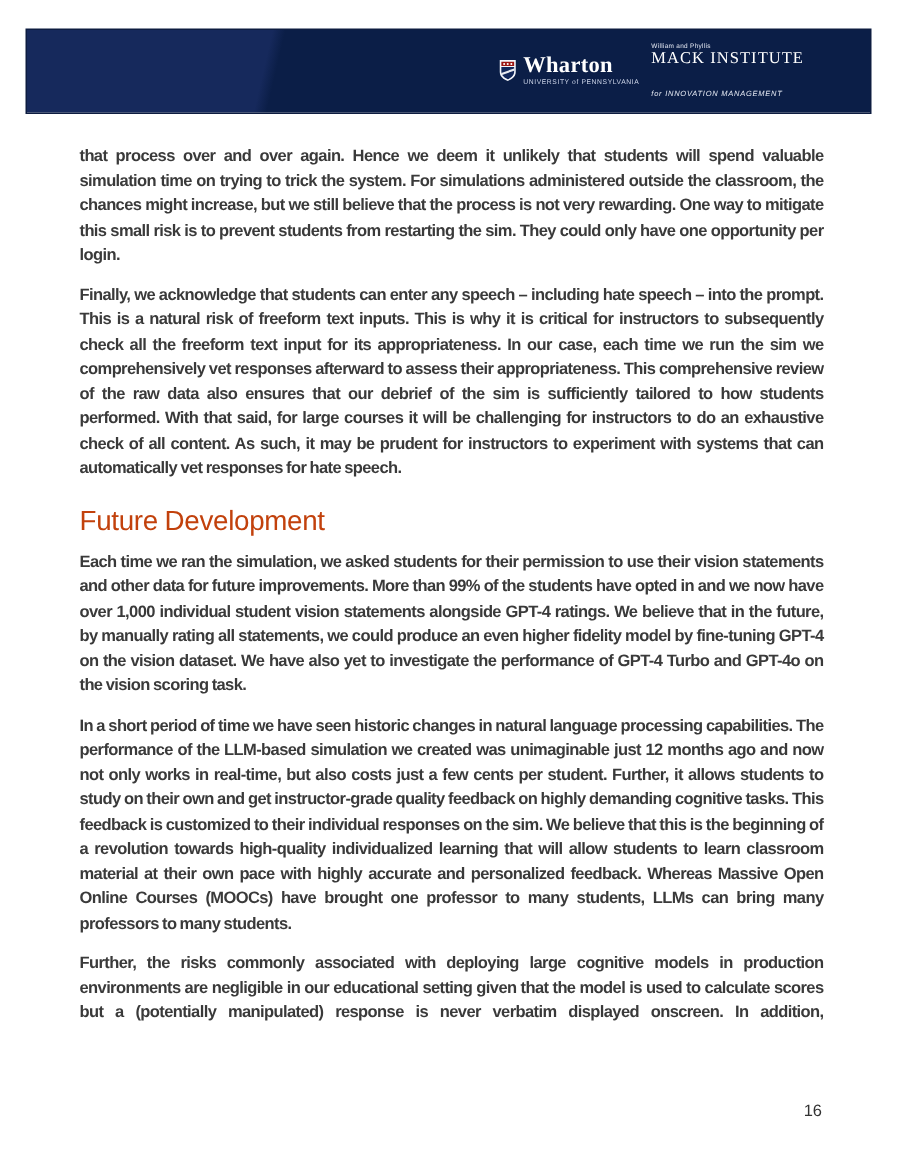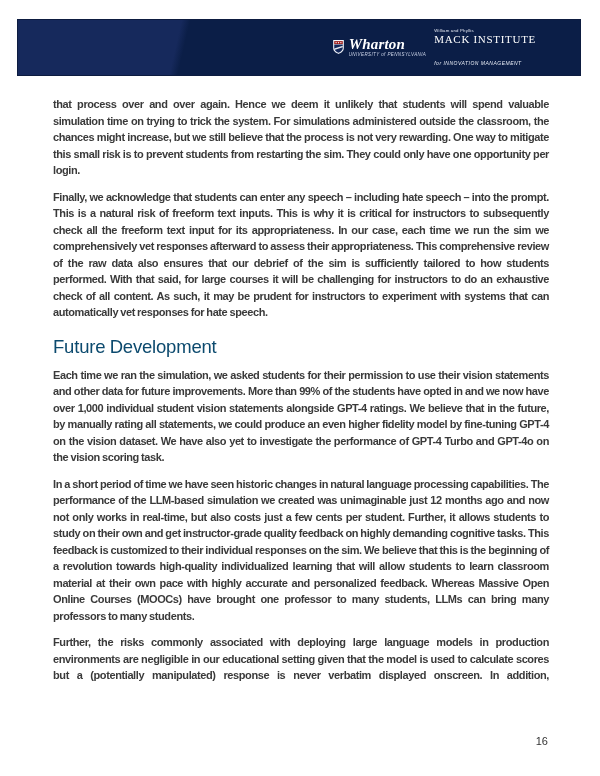--- a/index.html
+++ b/index.html
@@ -26,7 +26,7 @@
     color: #ffffff;
   }
   .logo-cluster { display: flex; align-items: center; }
-  .wharton-block { display: flex; align-items: center; font-style: italic; }
+  .wharton-block { display: flex; align-items: center; }
   .shield { display: block; margin-right: 4px; }
   .wharton-text { display: flex; flex-direction: column; line-height: 1; }
   .wharton-name {

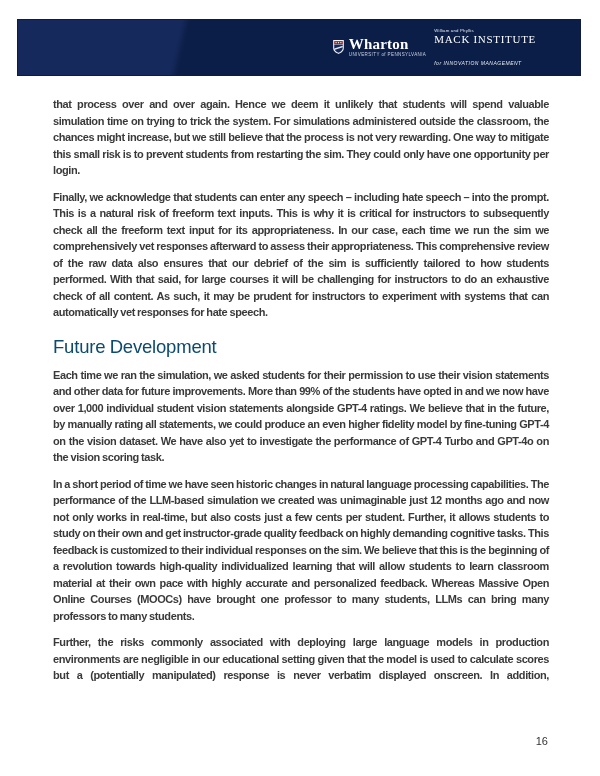--- a/index.html
+++ b/index.html
@@ -71,7 +71,7 @@
     font-weight: 400;
     font-size: 18.5px;
     line-height: 22px;
-    color: #0c4a6e;
+    color: #c2410c;
     letter-spacing: -0.2px;
     margin: 15px 0 9px 0;
     text-align: left;

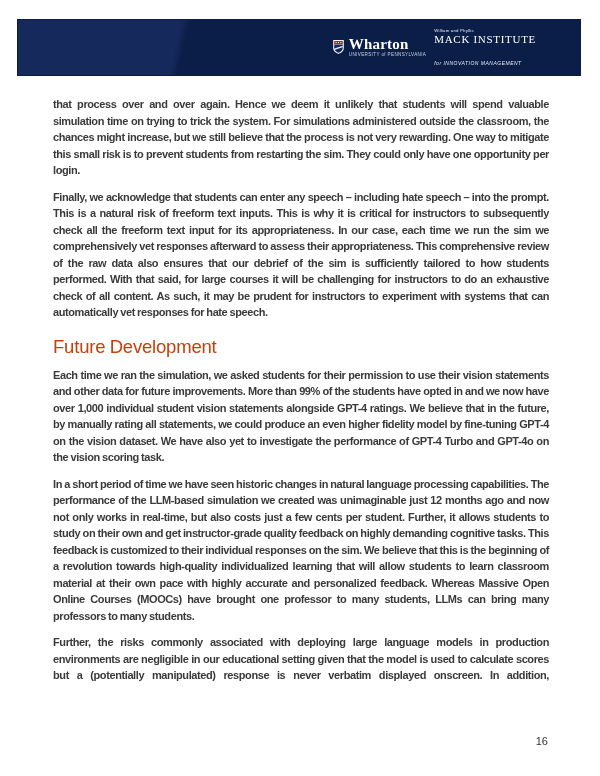--- a/index.html
+++ b/index.html
@@ -119,7 +119,7 @@
   <h2>Future Development</h2>
   <p>Each time we ran the simulation, we asked students for their permission to use their vision statements and other data for future improvements. More than 99% of the students have opted in and we now have over 1,000 individual student vision statements alongside GPT-4 ratings. We believe that in the future, by manually rating all statements, we could produce an even higher fidelity model by fine-tuning GPT-4 on the vision dataset. We have also yet to investigate the performance of GPT-4 Turbo and GPT-4o on the vision scoring task.</p>
   <p>In a short period of time we have seen historic changes in natural language processing capabilities. The performance of the LLM-based simulation we created was unimaginable just 12 months ago and now not only works in real-time, but also costs just a few cents per student. Further, it allows students to study on their own and get instructor-grade quality feedback on highly demanding cognitive tasks. This feedback is customized to their individual responses on the sim. We believe that this is the beginning of a revolution towards high-quality individualized learning that will allow students to learn classroom material at their own pace with highly accurate and personalized feedback. Whereas Massive Open Online Courses (MOOCs) have brought one professor to many students, LLMs can bring many professors to many students.</p>
-  <p class="continued">Further, the risks commonly associated with deploying large language models in production environments are negligible in our educational setting given that the model is used to calculate scores but a (potentially manipulated) response is never verbatim displayed onscreen. In addition,</p>
+  <p class="continued">Further, the risks commonly associated with deploying large cognitive models in production environments are negligible in our educational setting given that the model is used to calculate scores but a (potentially manipulated) response is never verbatim displayed onscreen. In addition,</p>
 </main>
 
 <div class="page-number">16</div>

